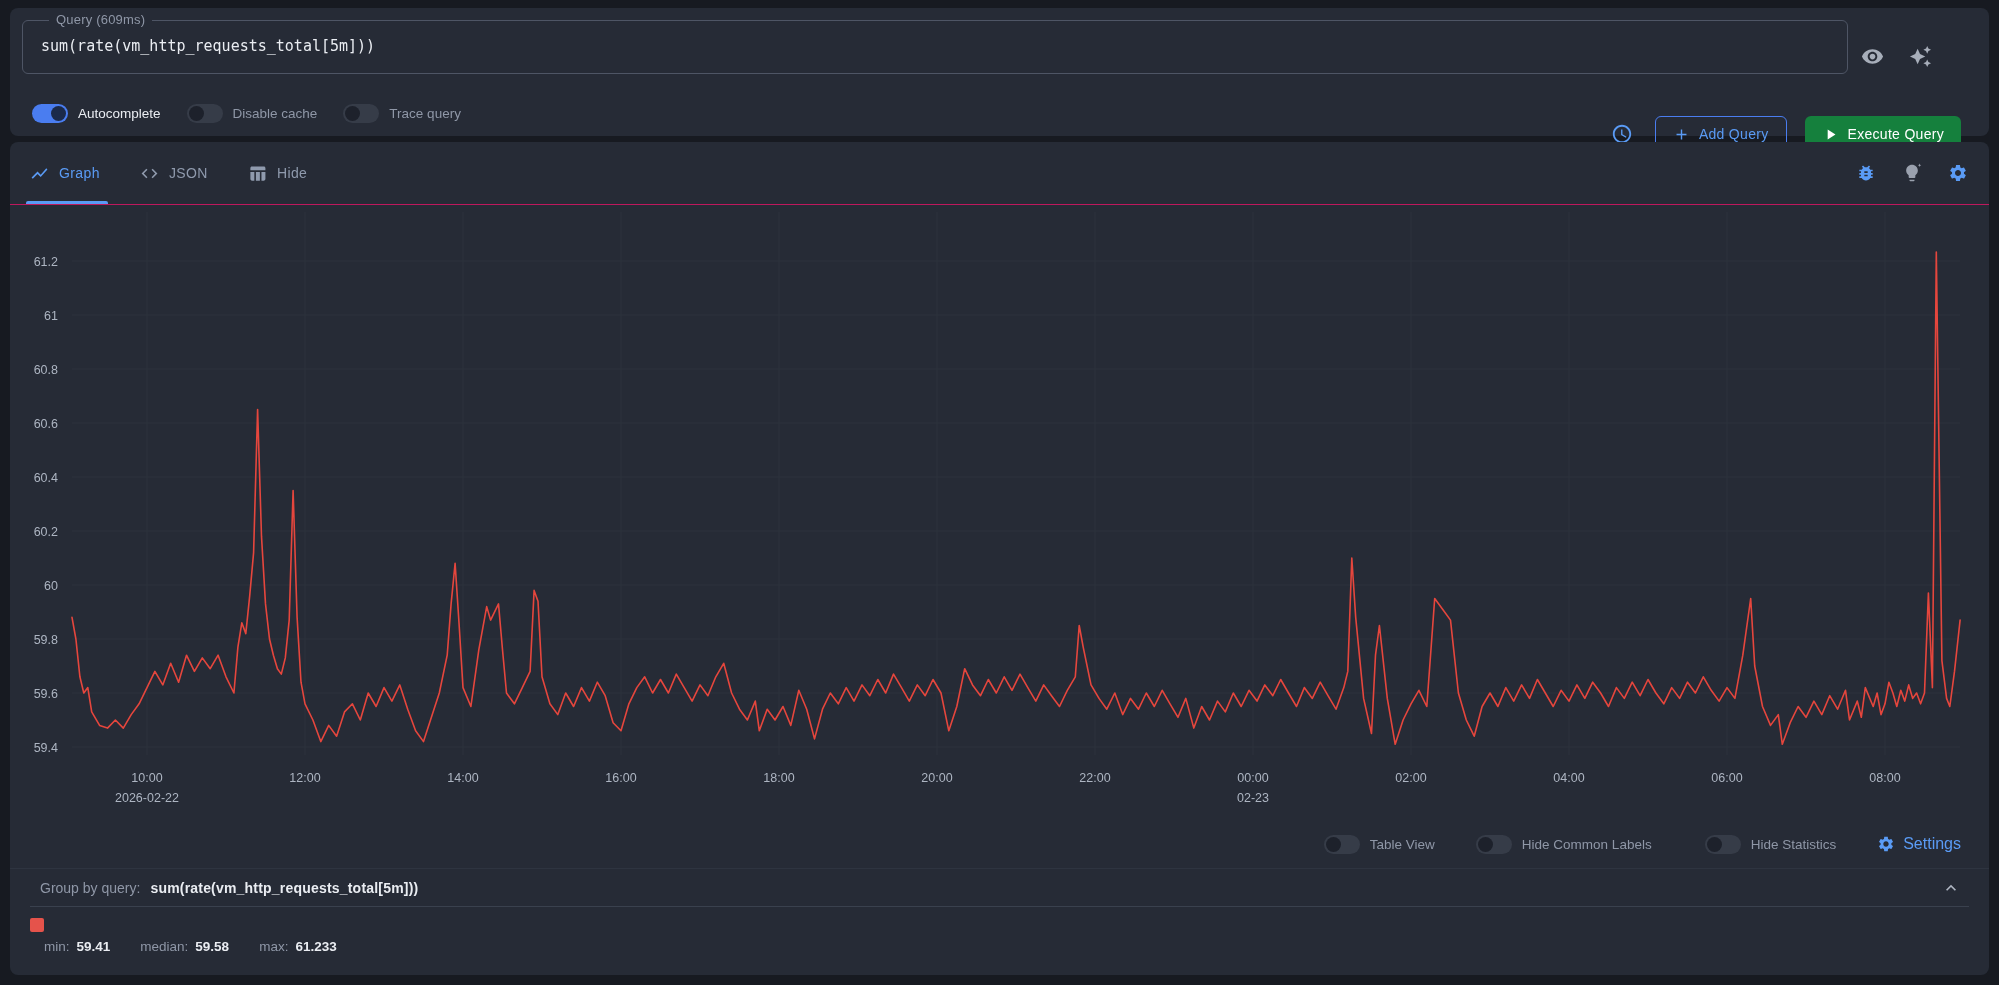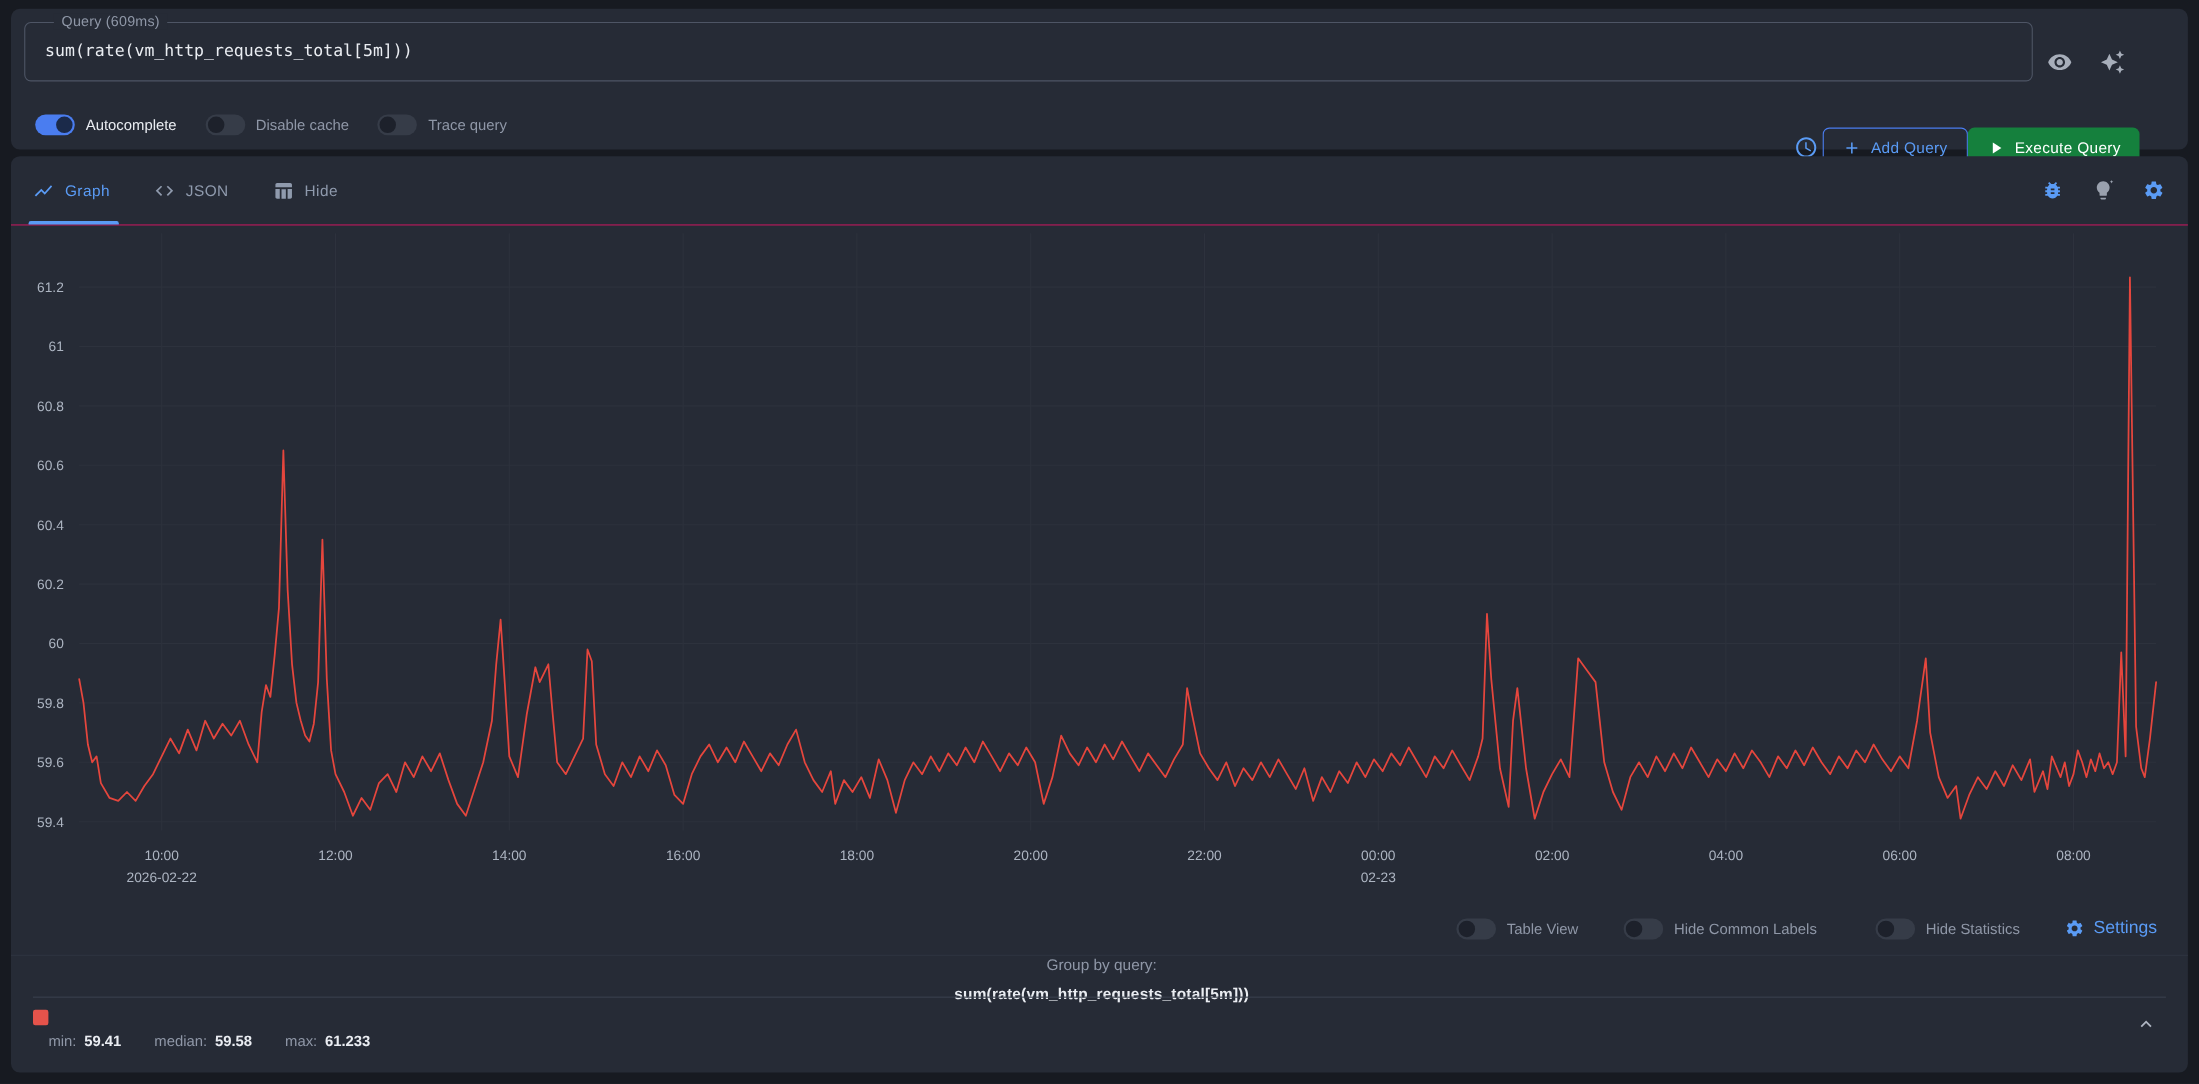--- a/index.html
+++ b/index.html
@@ -21,7 +21,7 @@
   #eye-btn { left:1848px; top:34px; }
   #prettify-btn { left:1896px; top:34px; }
 
-  .controls-row { position:absolute; left:22px; right:44px; top:86px; height:38px;
+  .controls-row { position:absolute; left:22px; right:28px; top:86px; height:38px;
                   display:flex; align-items:center; }
   .toggle-group { display:flex; align-items:center; gap:10px; margin-right:26px; }
   .switch { width:36px; height:19px; border-radius:10px; background:#363c48; position:relative;

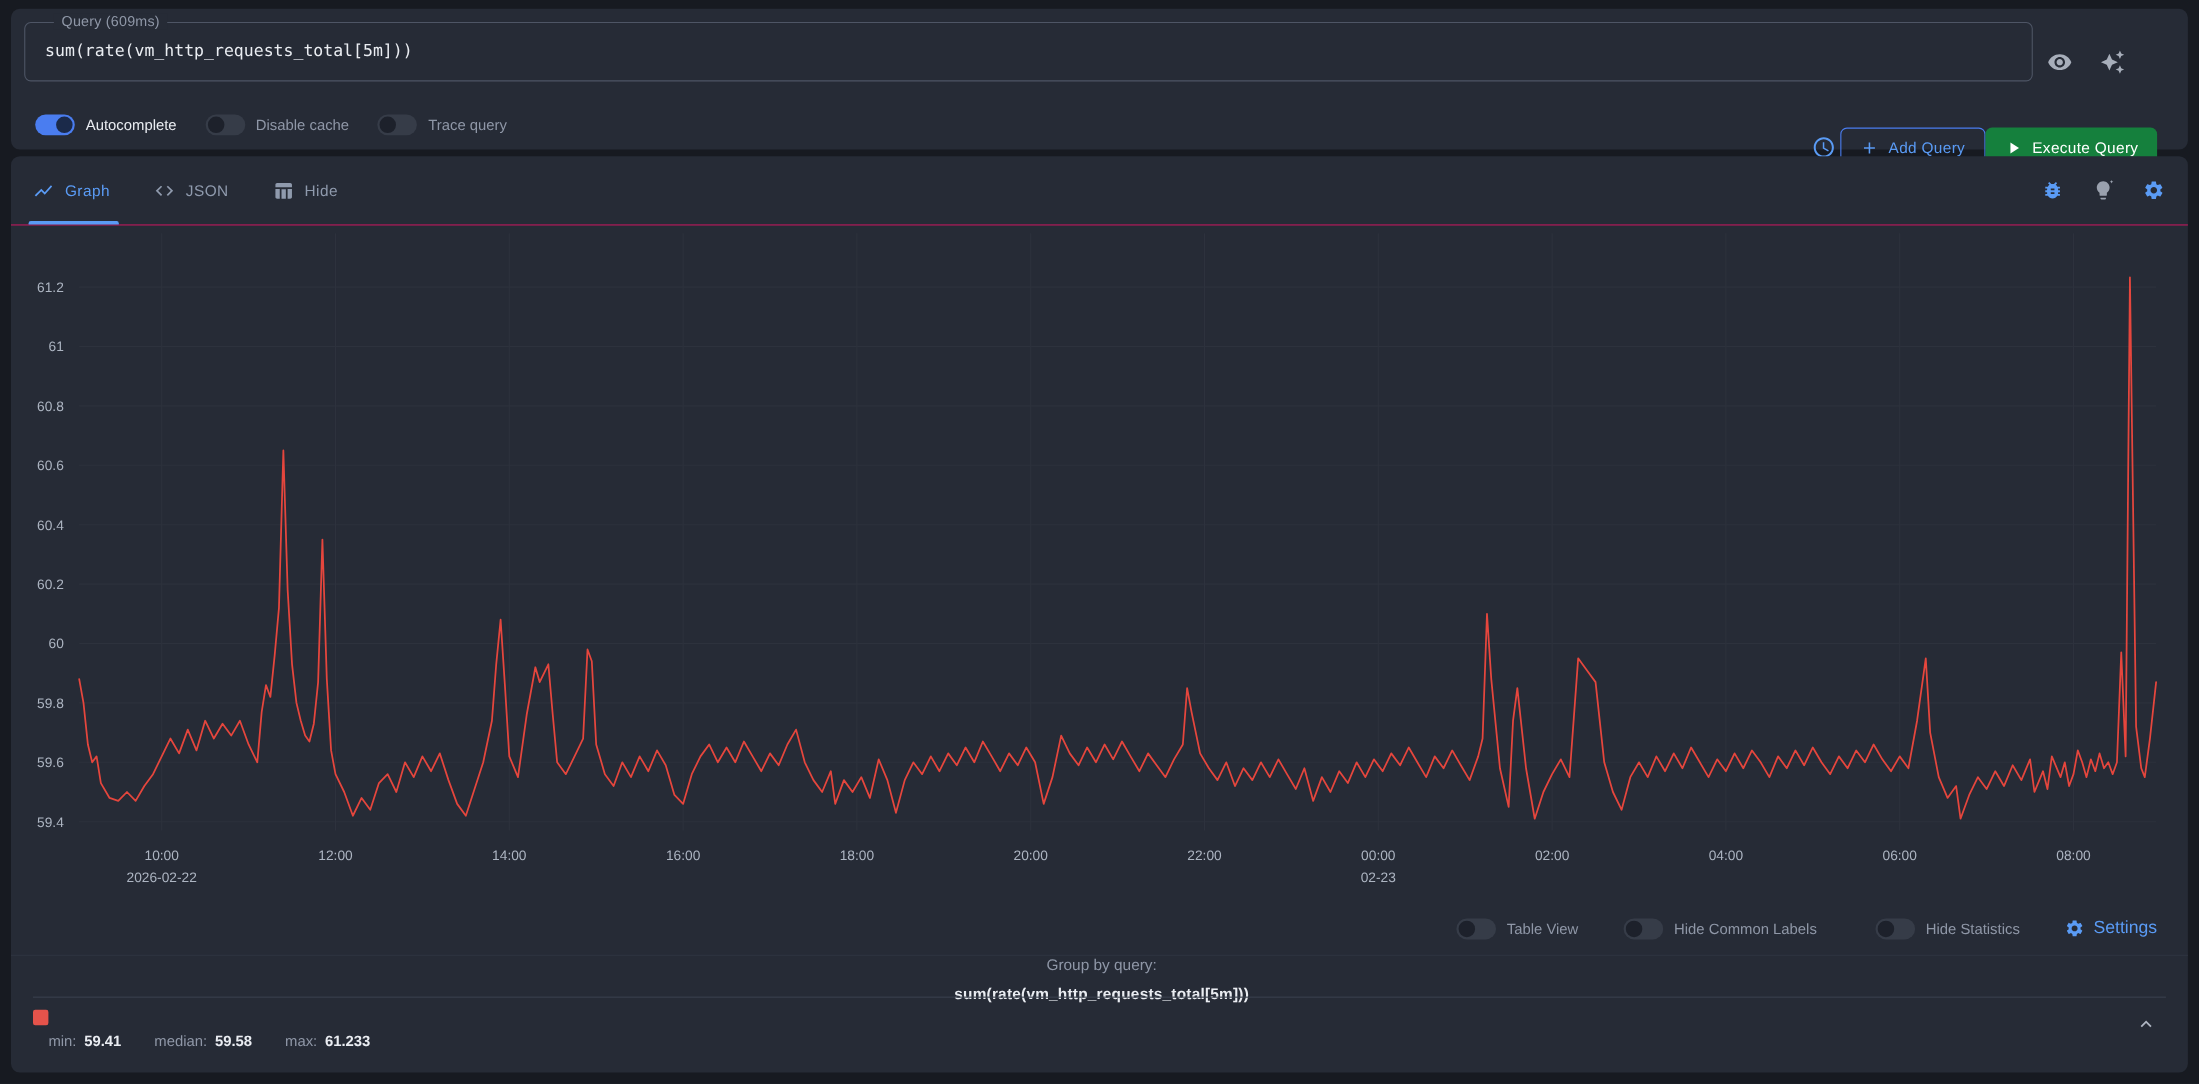--- a/index.html
+++ b/index.html
@@ -32,7 +32,7 @@
   .switch.on .knob { left:auto; right:2px; background:#1b2a4a; }
   .toggle-label { font-size:13.5px; color:#8f97a7; }
   .toggle-label.bright { color:#eaedf2; }
-  .right-controls { margin-left:auto; display:flex; align-items:center; gap:0;margin-top:42px; }
+  .right-controls { margin-left:auto; display:flex; align-items:center; gap:18px;margin-top:42px; }
   .history-btn { width:30px; height:30px; display:flex; align-items:center; justify-content:center;
                  color:#5a9bf5; cursor:pointer; }
   .history-btn svg { width:22px; height:22px; fill:currentColor; }

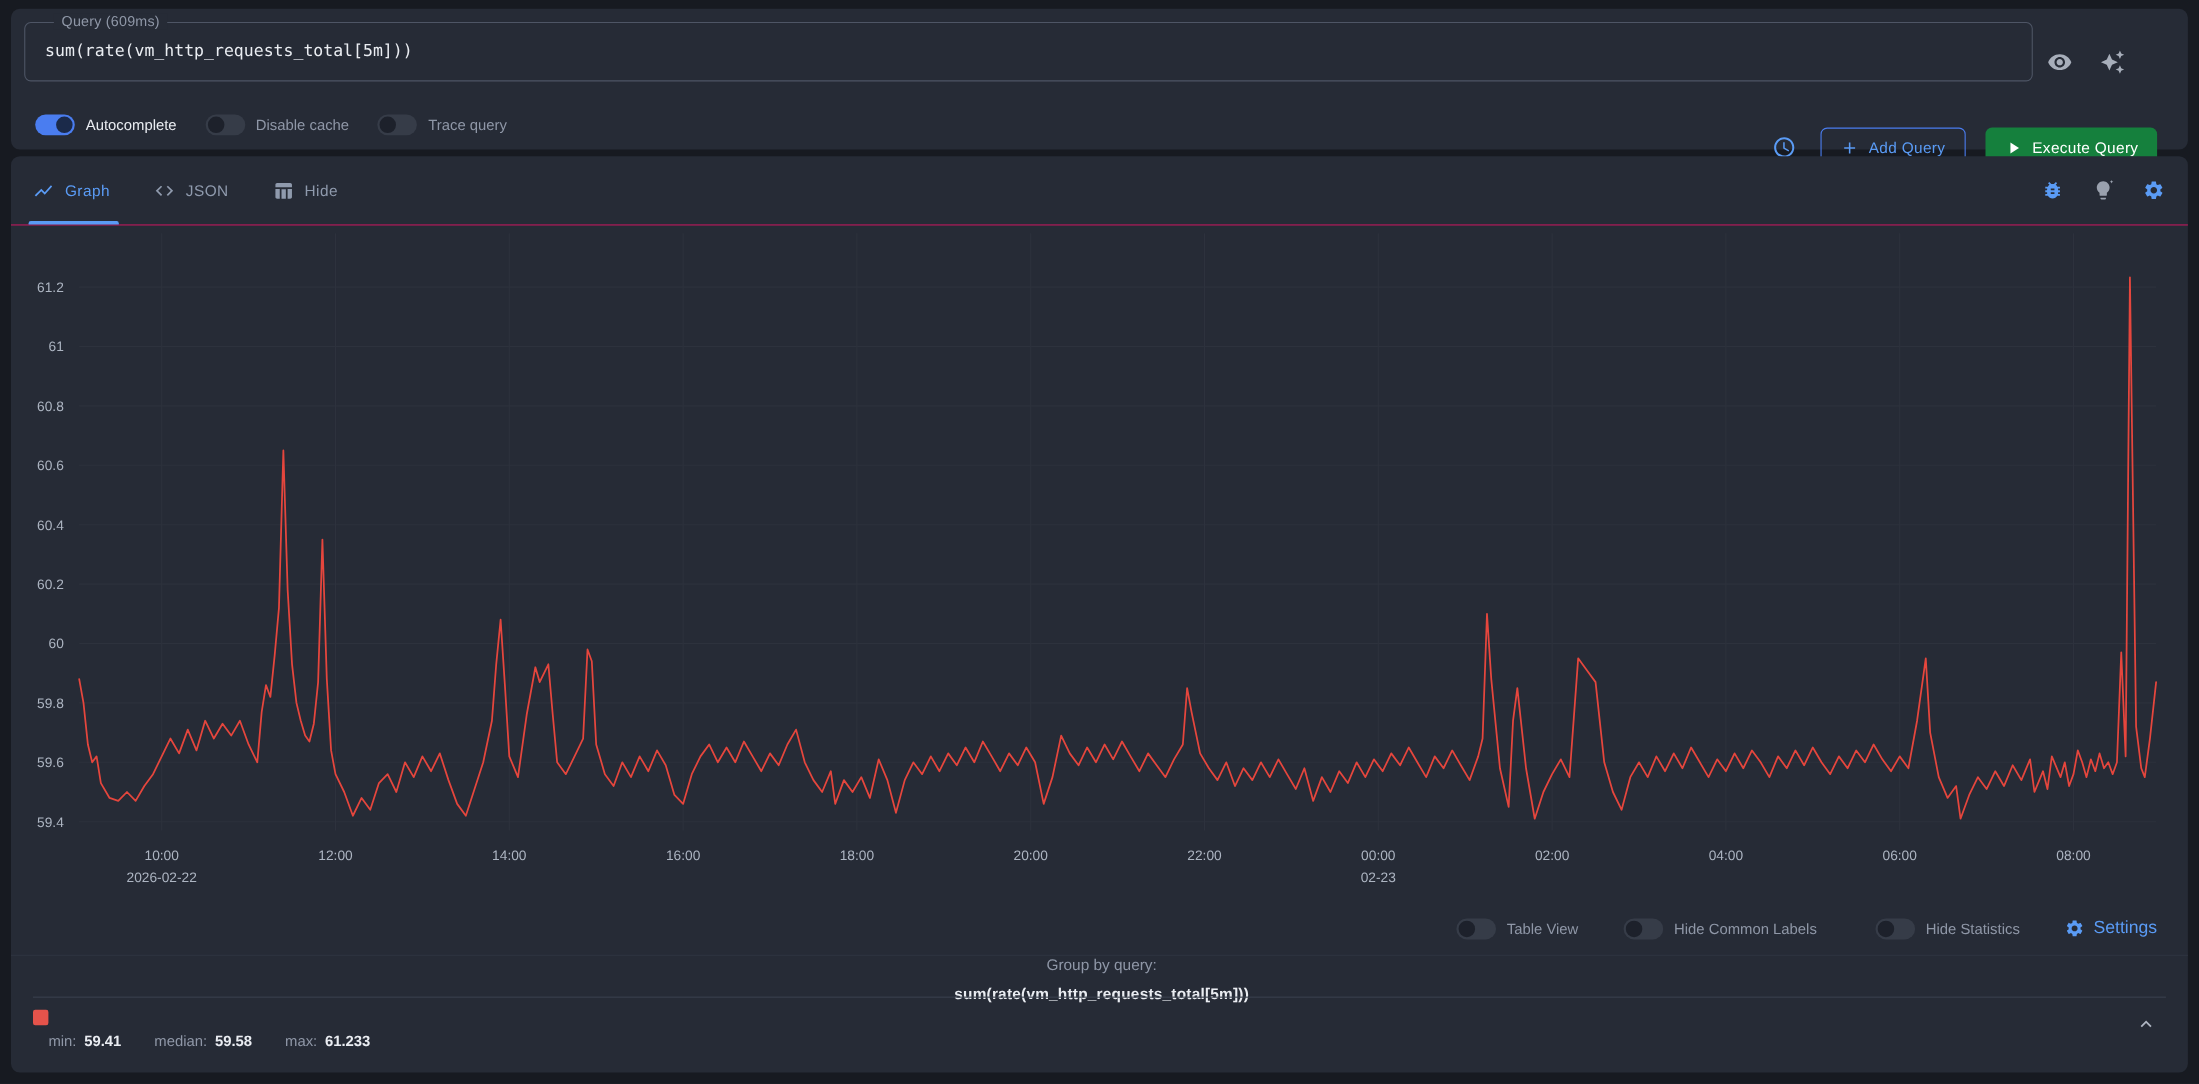--- a/index.html
+++ b/index.html
@@ -69,7 +69,7 @@
   .settings-link svg { width:18px; height:18px; fill:currentColor; }
   .divider-a { position:absolute; left:0; right:0; top:726px; height:1px; background:#2e3440; }
   .groupby-row { position:absolute; left:30px; right:26px; top:727px; height:37px;
-                 display:flex; align-items:center; gap:10px;flex-direction:column; }
+                 display:flex; align-items:center; gap:10px; }
   .groupby-label { font-size:14px; color:#8f97a7; }
   .groupby-value { font-size:14px; font-weight:bold; color:#eaedf2; letter-spacing:.2px; }
   .collapse-btn { margin-left:auto; width:24px; height:24px; display:flex; align-items:center;

